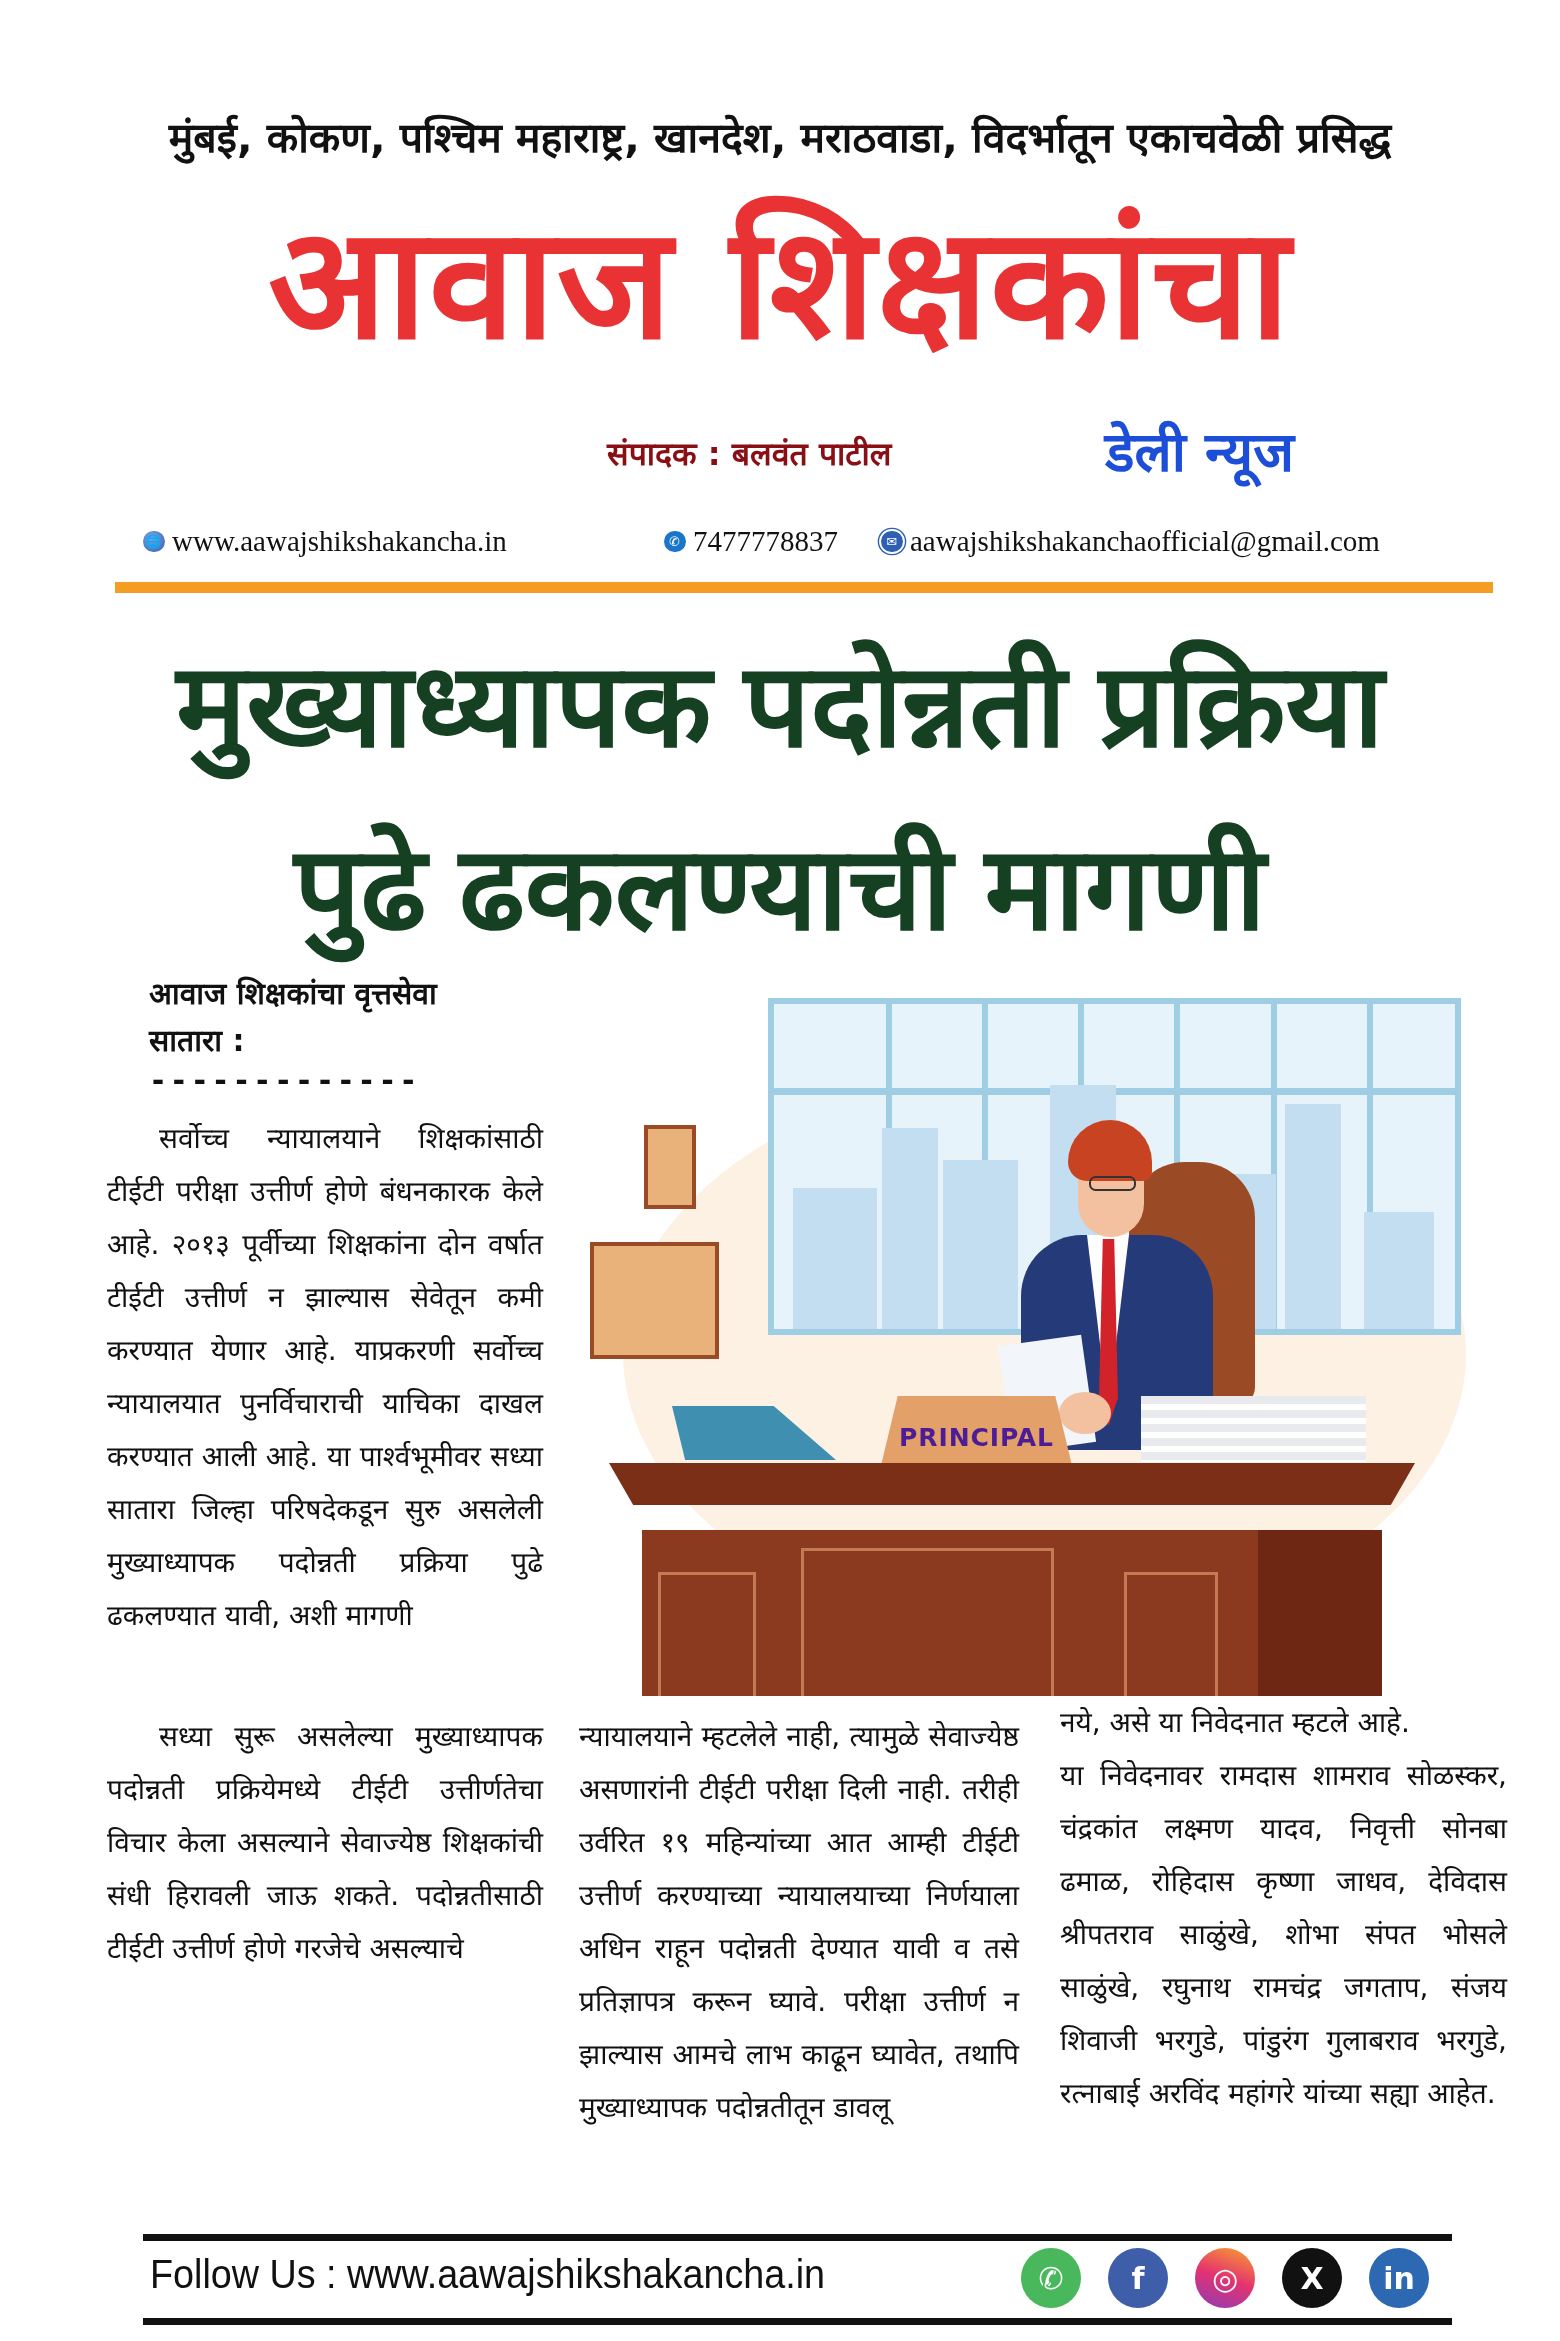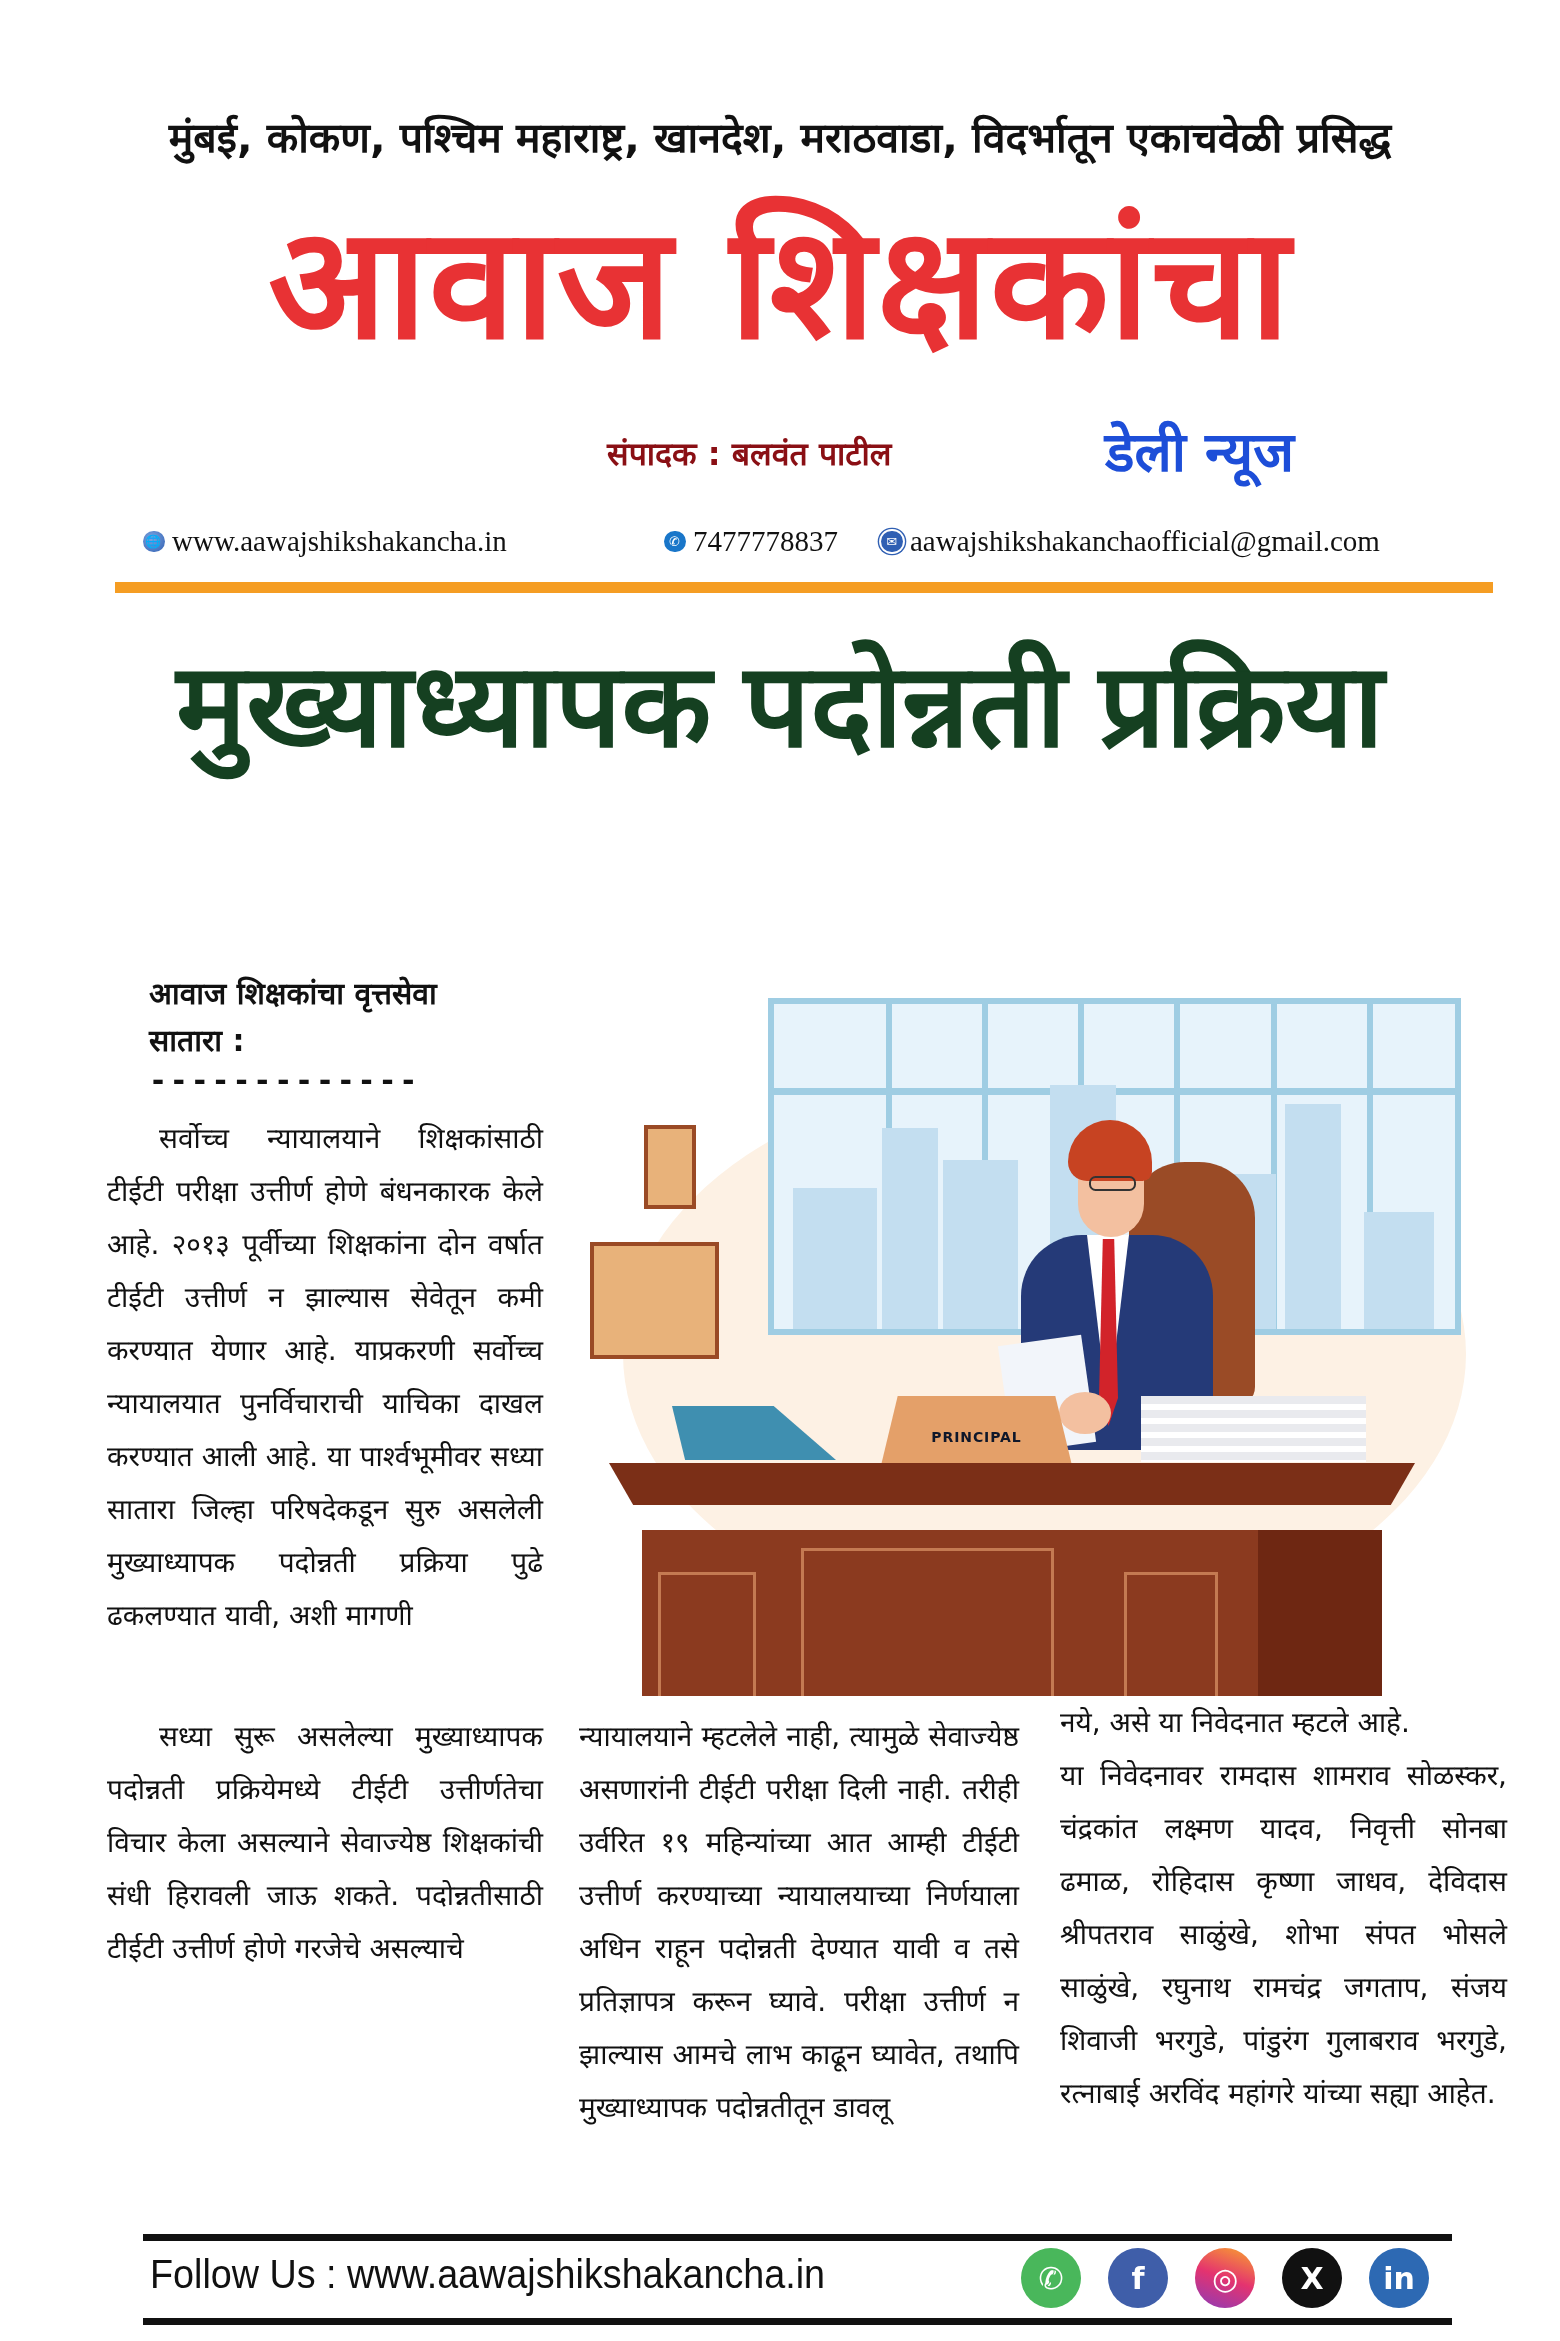--- a/index.html
+++ b/index.html
@@ -126,6 +126,7 @@
 
 <div class="headline">
   <div>मुख्याध्यापक पदोन्नती प्रक्रिया</div>
+  <div>पुढे ढकलण्याची मागणी</div>
 </div>
 
 <div class="byline">

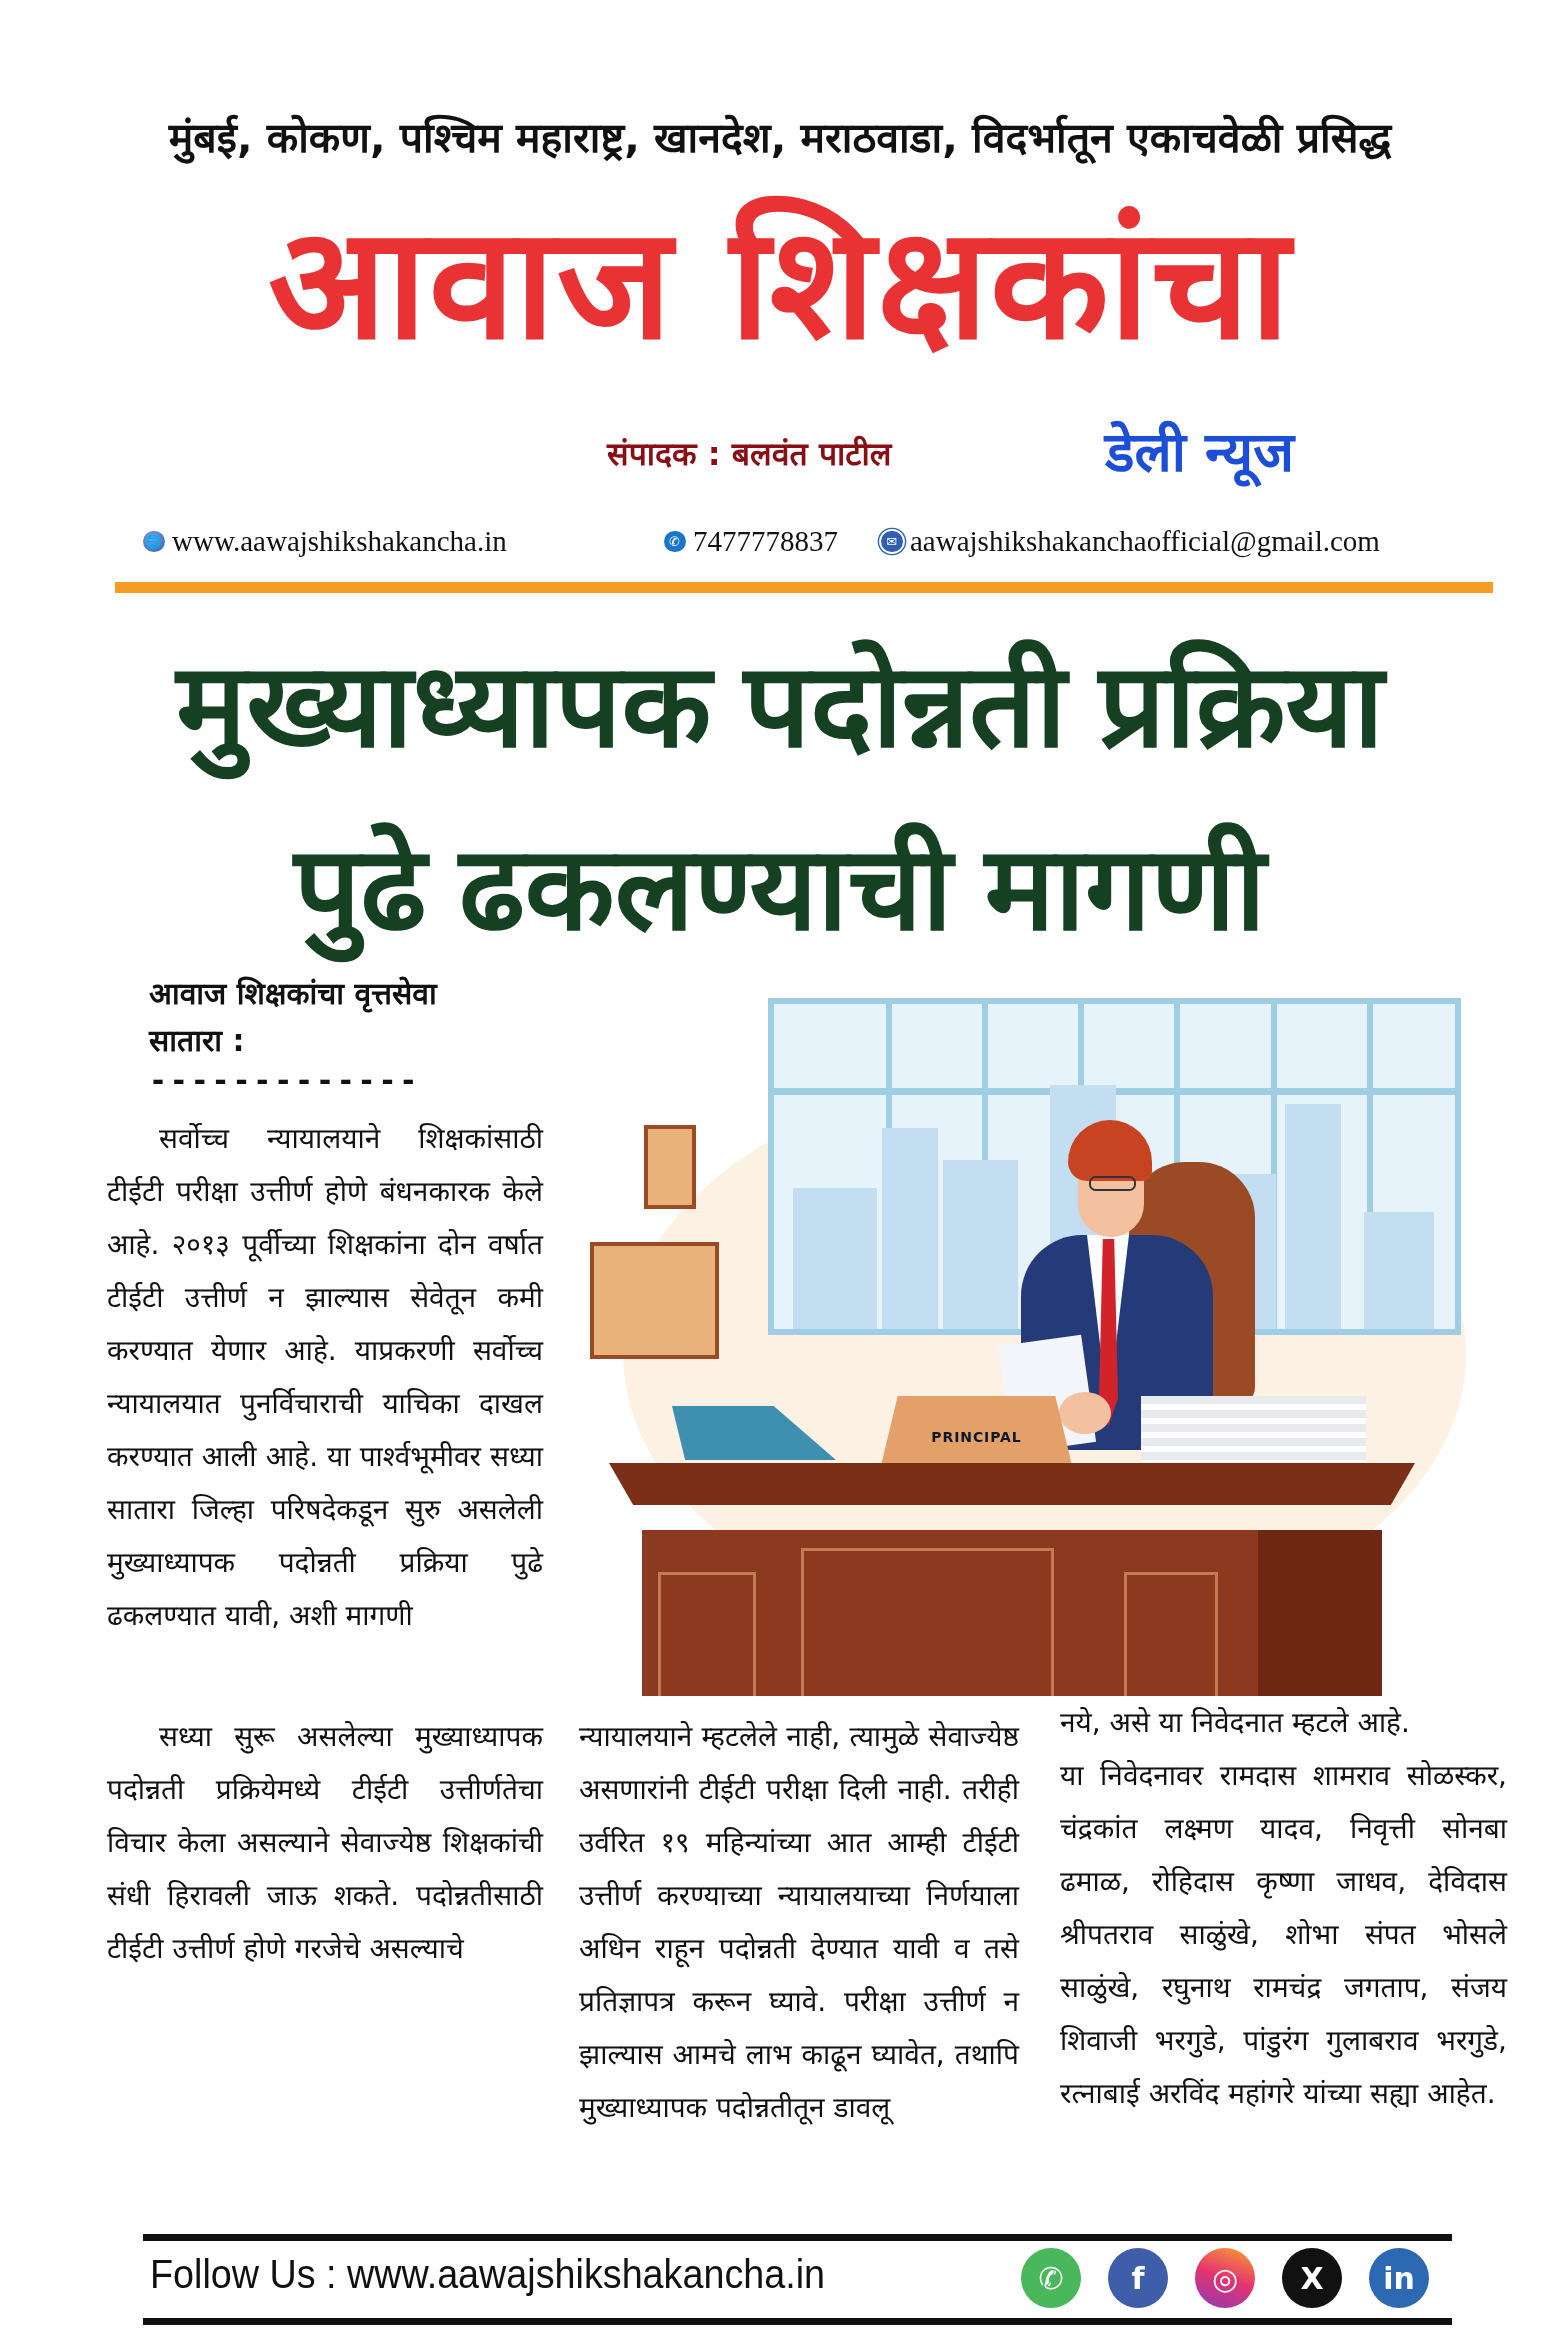--- a/index.html
+++ b/index.html
@@ -74,7 +74,7 @@
             clip-path: polygon(0 0,62% 0,100% 100%,8% 100%); }
   .plate { position: absolute; left: 297px; top: 412px; width: 197px; height: 82px; background: #e4a069;
            clip-path: polygon(10% 0,90% 0,100% 100%,0 100%); display: flex; align-items: center;
-           justify-content: center; color: #0f172a; font-weight: 700; font-size: 14px;
+           justify-content: center; color: #4c1d95; font-weight: 700; font-size: 25px;
            font-family: "DejaVu Sans", sans-serif; letter-spacing: 0.9px; }
   .books { position: absolute; left: 560px; top: 412px; width: 225px; height: 66px;
            background: repeating-linear-gradient(#e9eaee 0 8.4px, #ffffff 8.4px 14px); }

